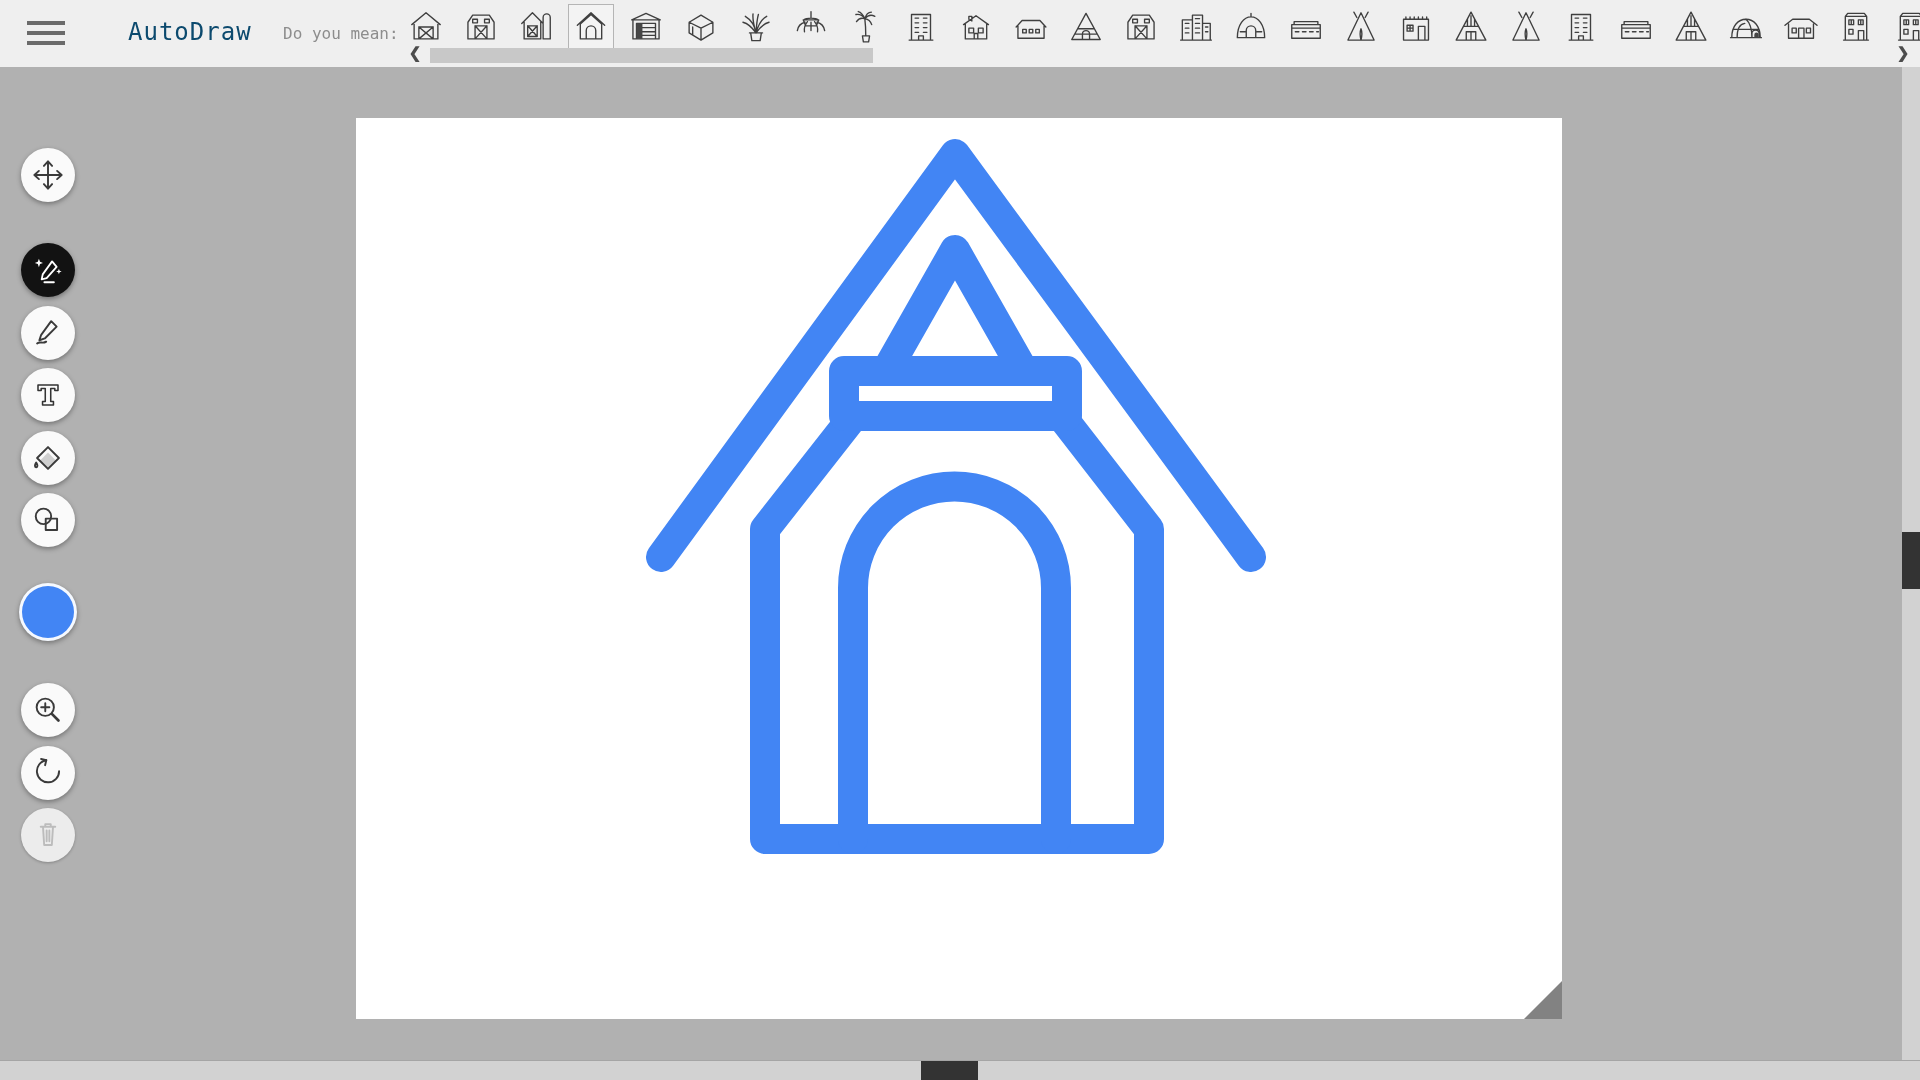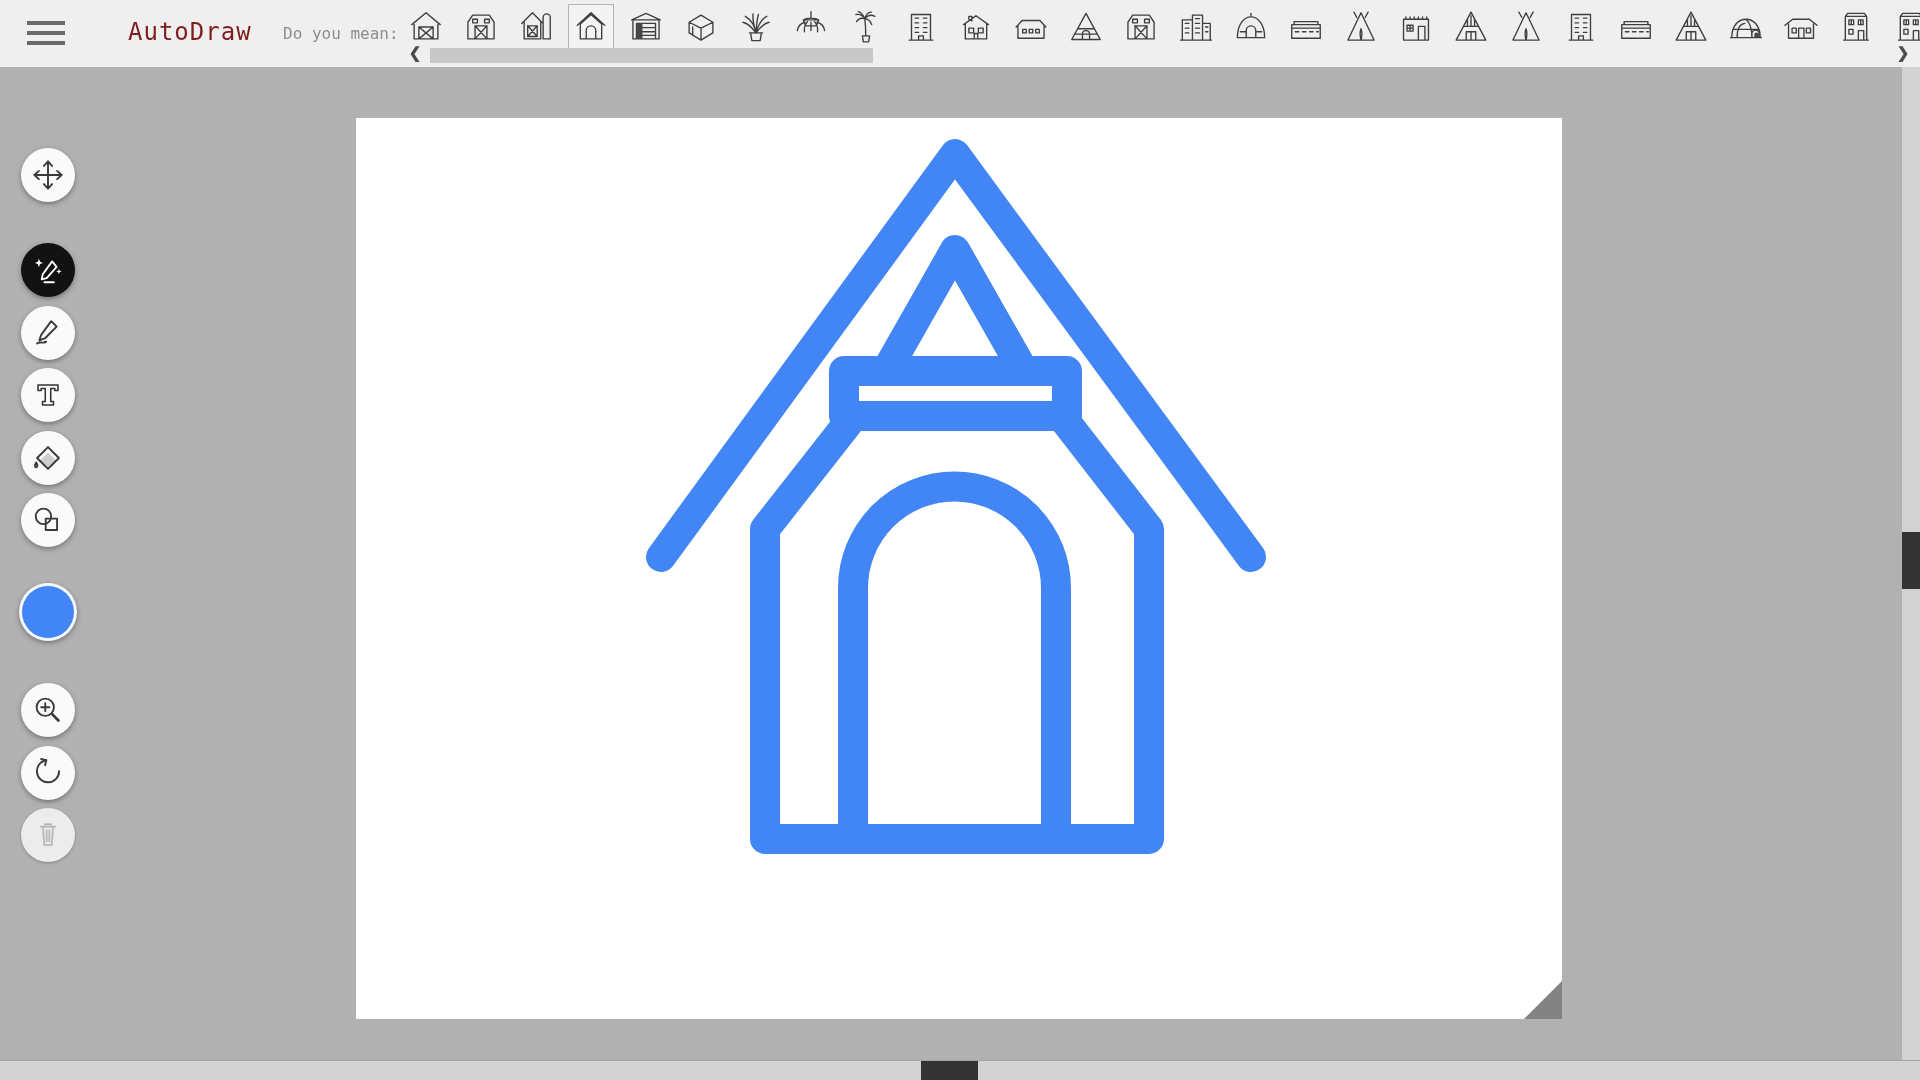--- a/index.html
+++ b/index.html
@@ -10,7 +10,7 @@
   .menu-btn{position:absolute;left:27px;top:18px;width:40px;height:30px;background:none;border:none;
             cursor:pointer;padding:0;}
   .menu-btn span{display:block;width:38px;height:4px;background:#6b6b6b;margin:0 0 6px 0;}
-  .app-title{position:absolute;left:128px;top:18px;font-size:24px;color:#7f1d1d;letter-spacing:1px;text-align:right;}
+  .app-title{position:absolute;left:128px;top:18px;font-size:24px;color:#0c4a6e;letter-spacing:1px;text-align:right;}
   .prompt{position:absolute;left:283px;top:24px;font-size:16px;color:#8d8d8d;text-align:right;}
   
   .suggestions{position:absolute;left:403px;top:0;width:1517px;height:56px;display:flex;gap:9px;

